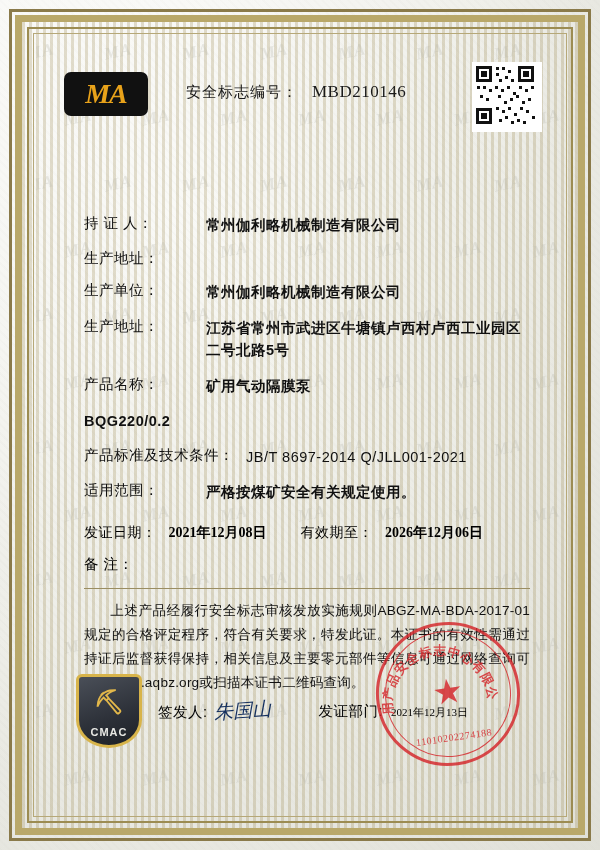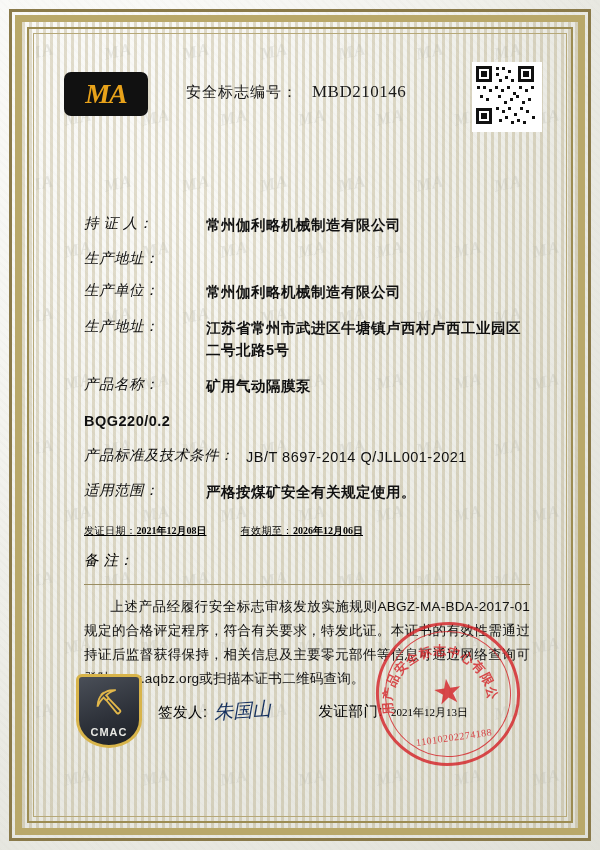--- a/index.html
+++ b/index.html
@@ -159,7 +159,6 @@
     width: 122px;
     flex: none;
     letter-spacing: 0.5px;
-    font-style: italic;
   }
   .field-label.wide {
     width: 162px;

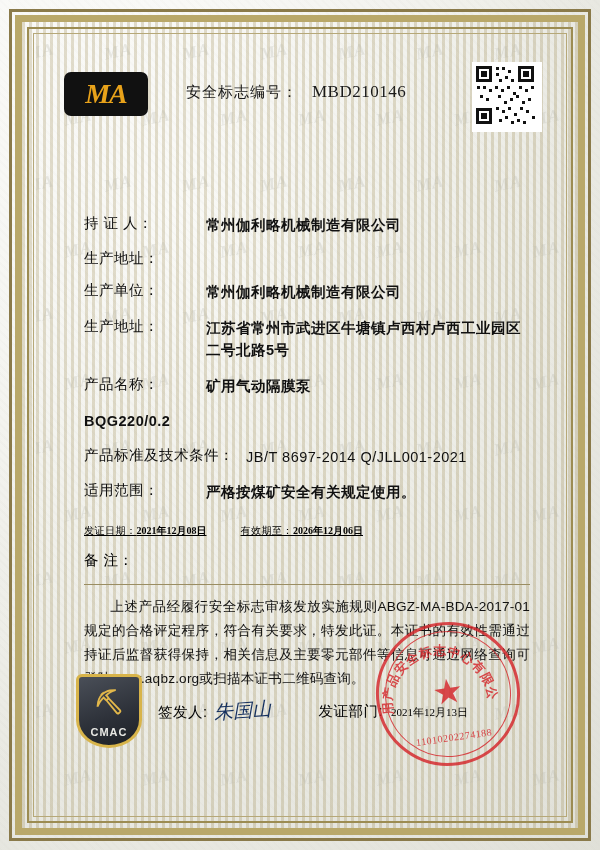--- a/index.html
+++ b/index.html
@@ -177,8 +177,7 @@
     align-items: flex-end;
     margin-top: 20px;
     margin-bottom: 13px;
-    font-size: 10px;
-    text-decoration: underline;
+    font-size: 14px;
   }
   .date-row .k { letter-spacing: 0.5px; }
   .date-row .v {

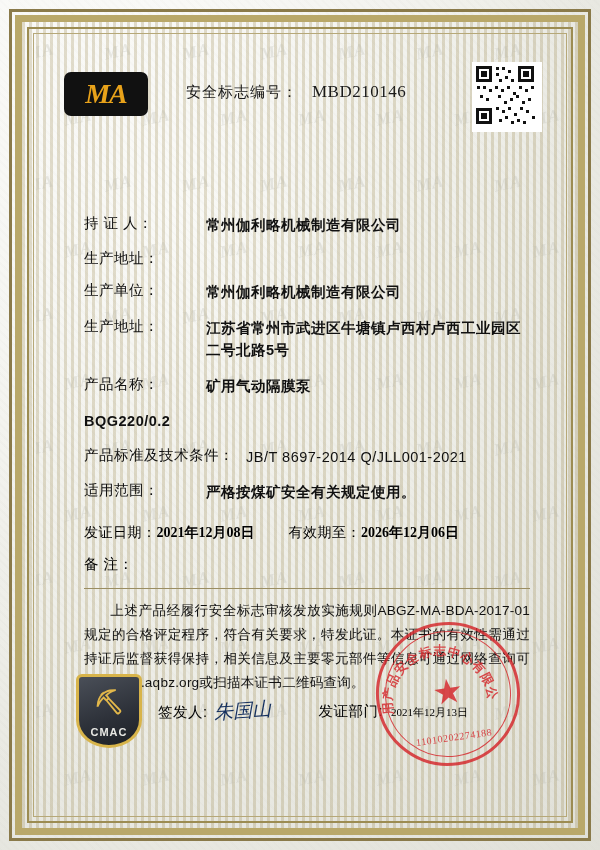--- a/index.html
+++ b/index.html
@@ -182,6 +182,7 @@
   .date-row .k { letter-spacing: 0.5px; }
   .date-row .v {
     font-weight: bold;
+    margin-left: 12px;
     font-family: "Liberation Serif", serif;
   }
   .date-row .k2 { margin-left: 34px; letter-spacing: 0.5px; }

